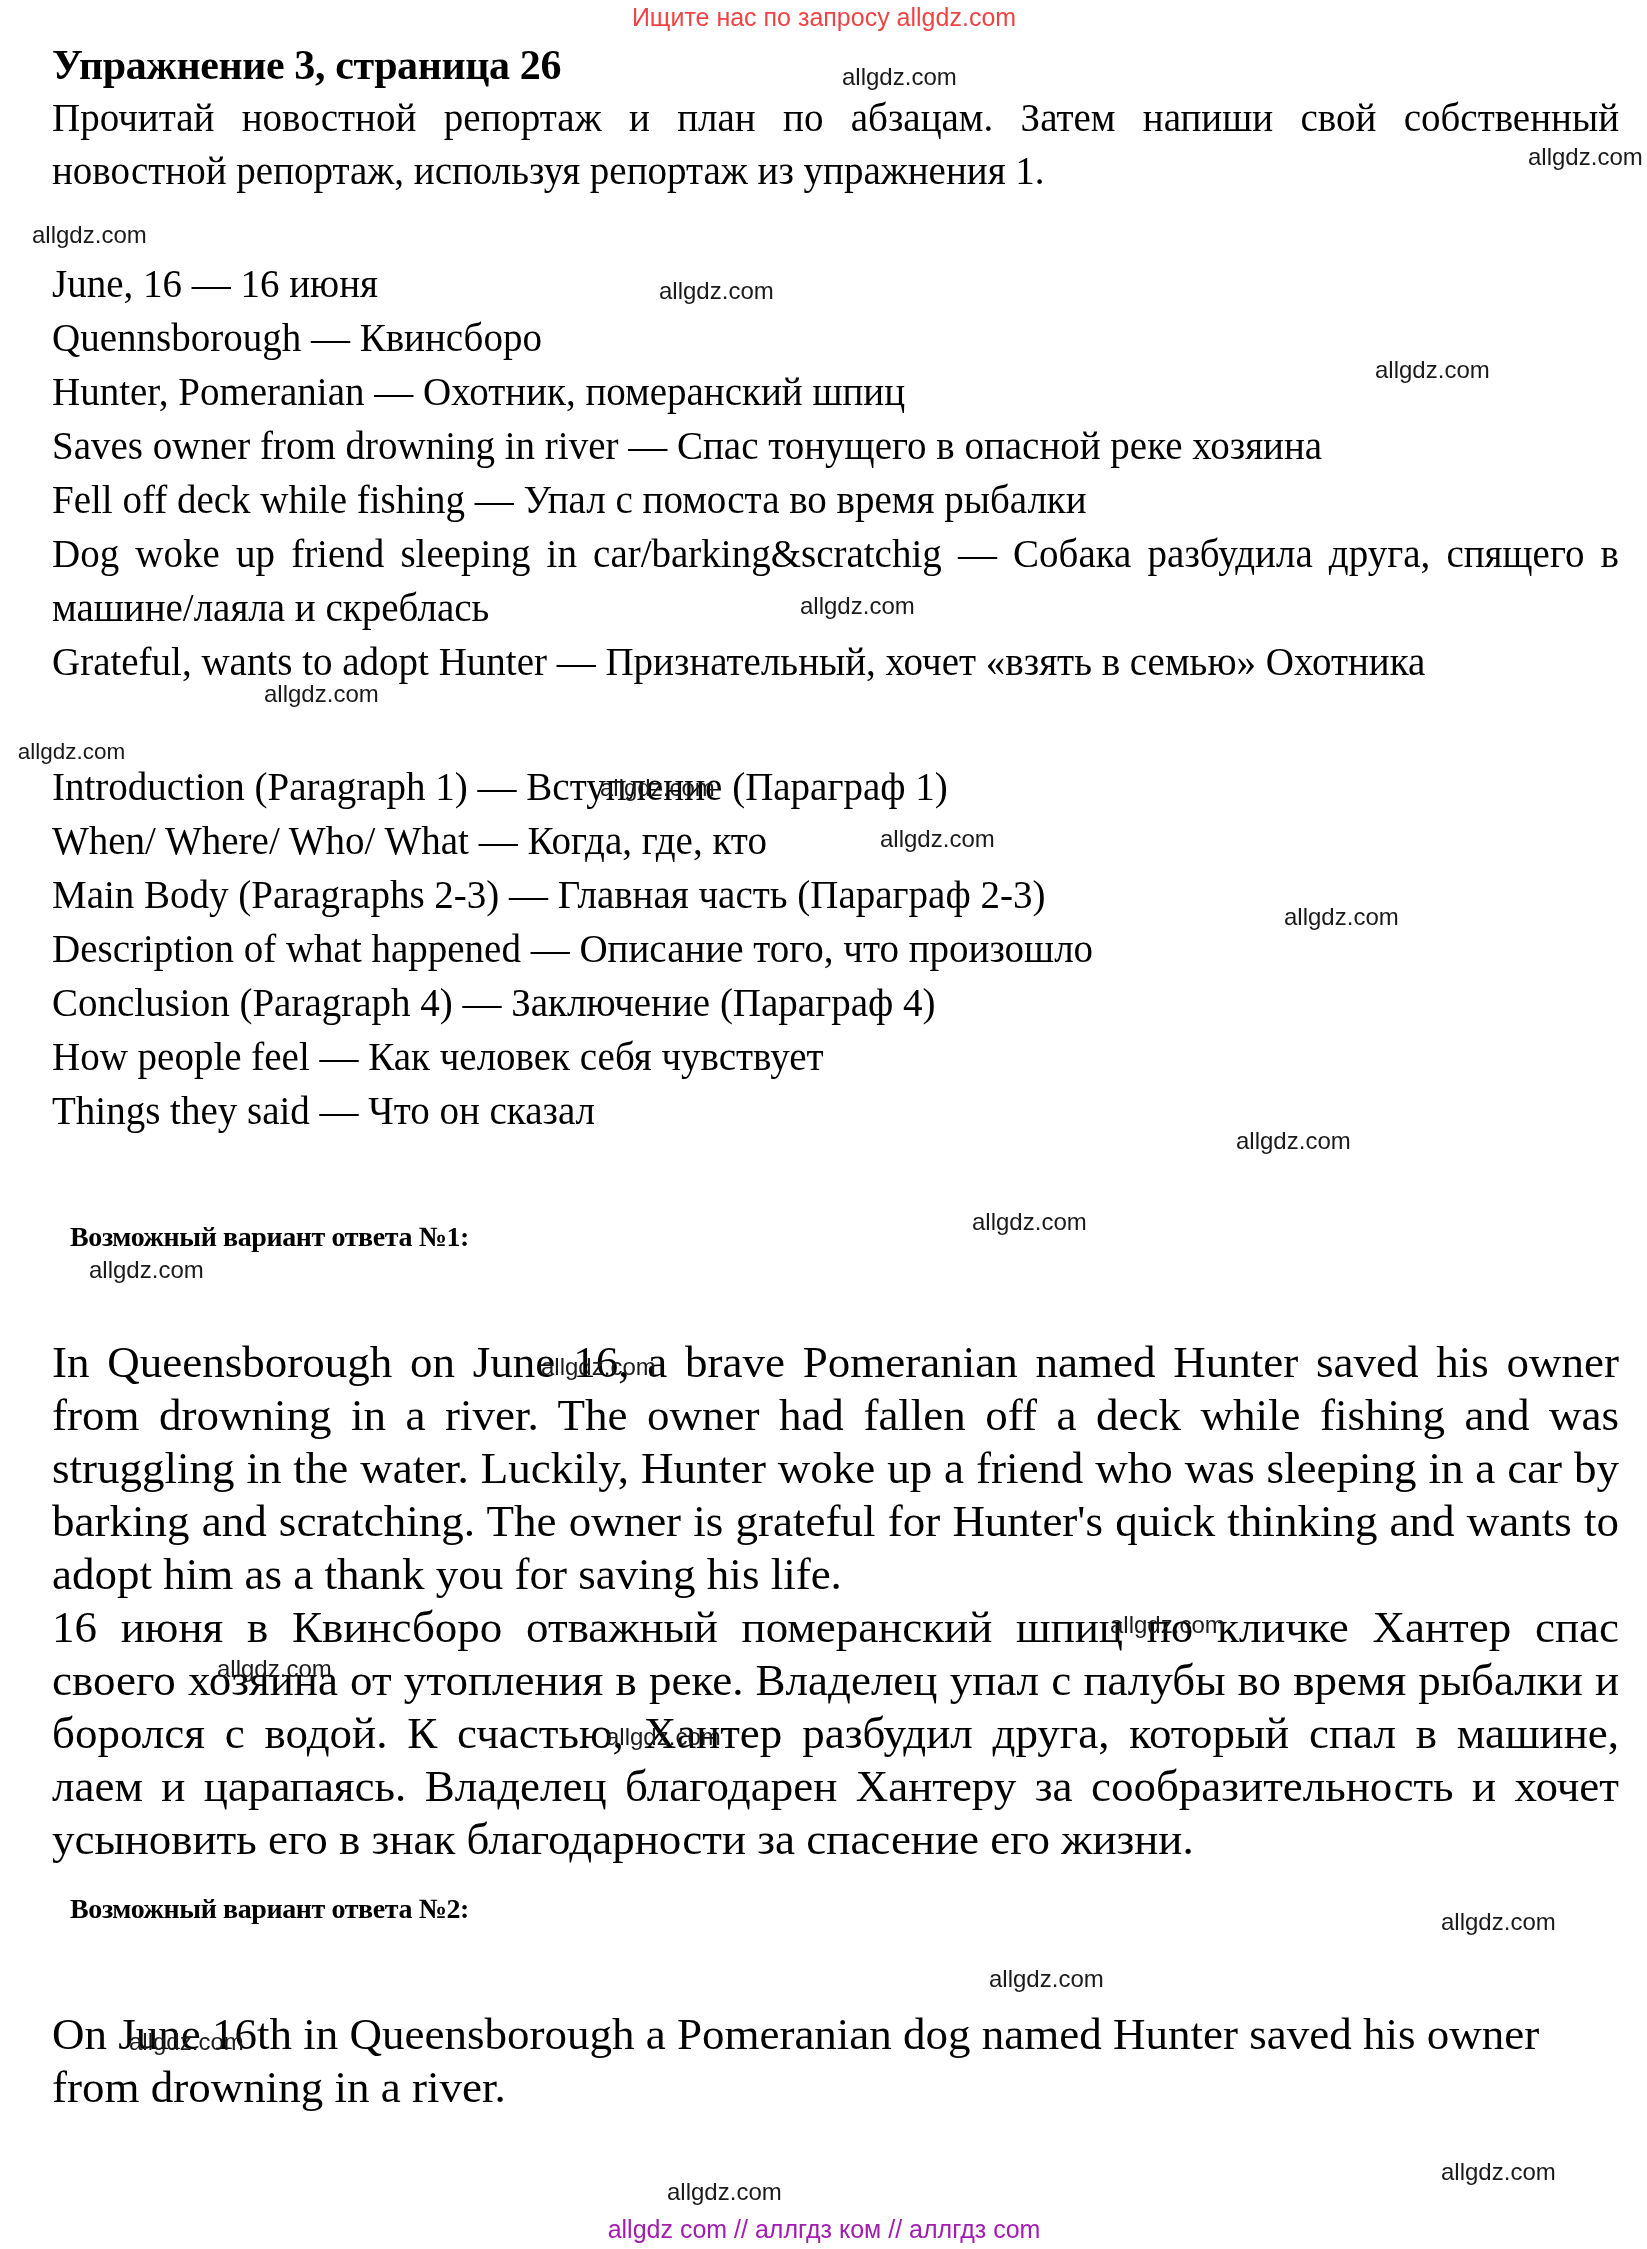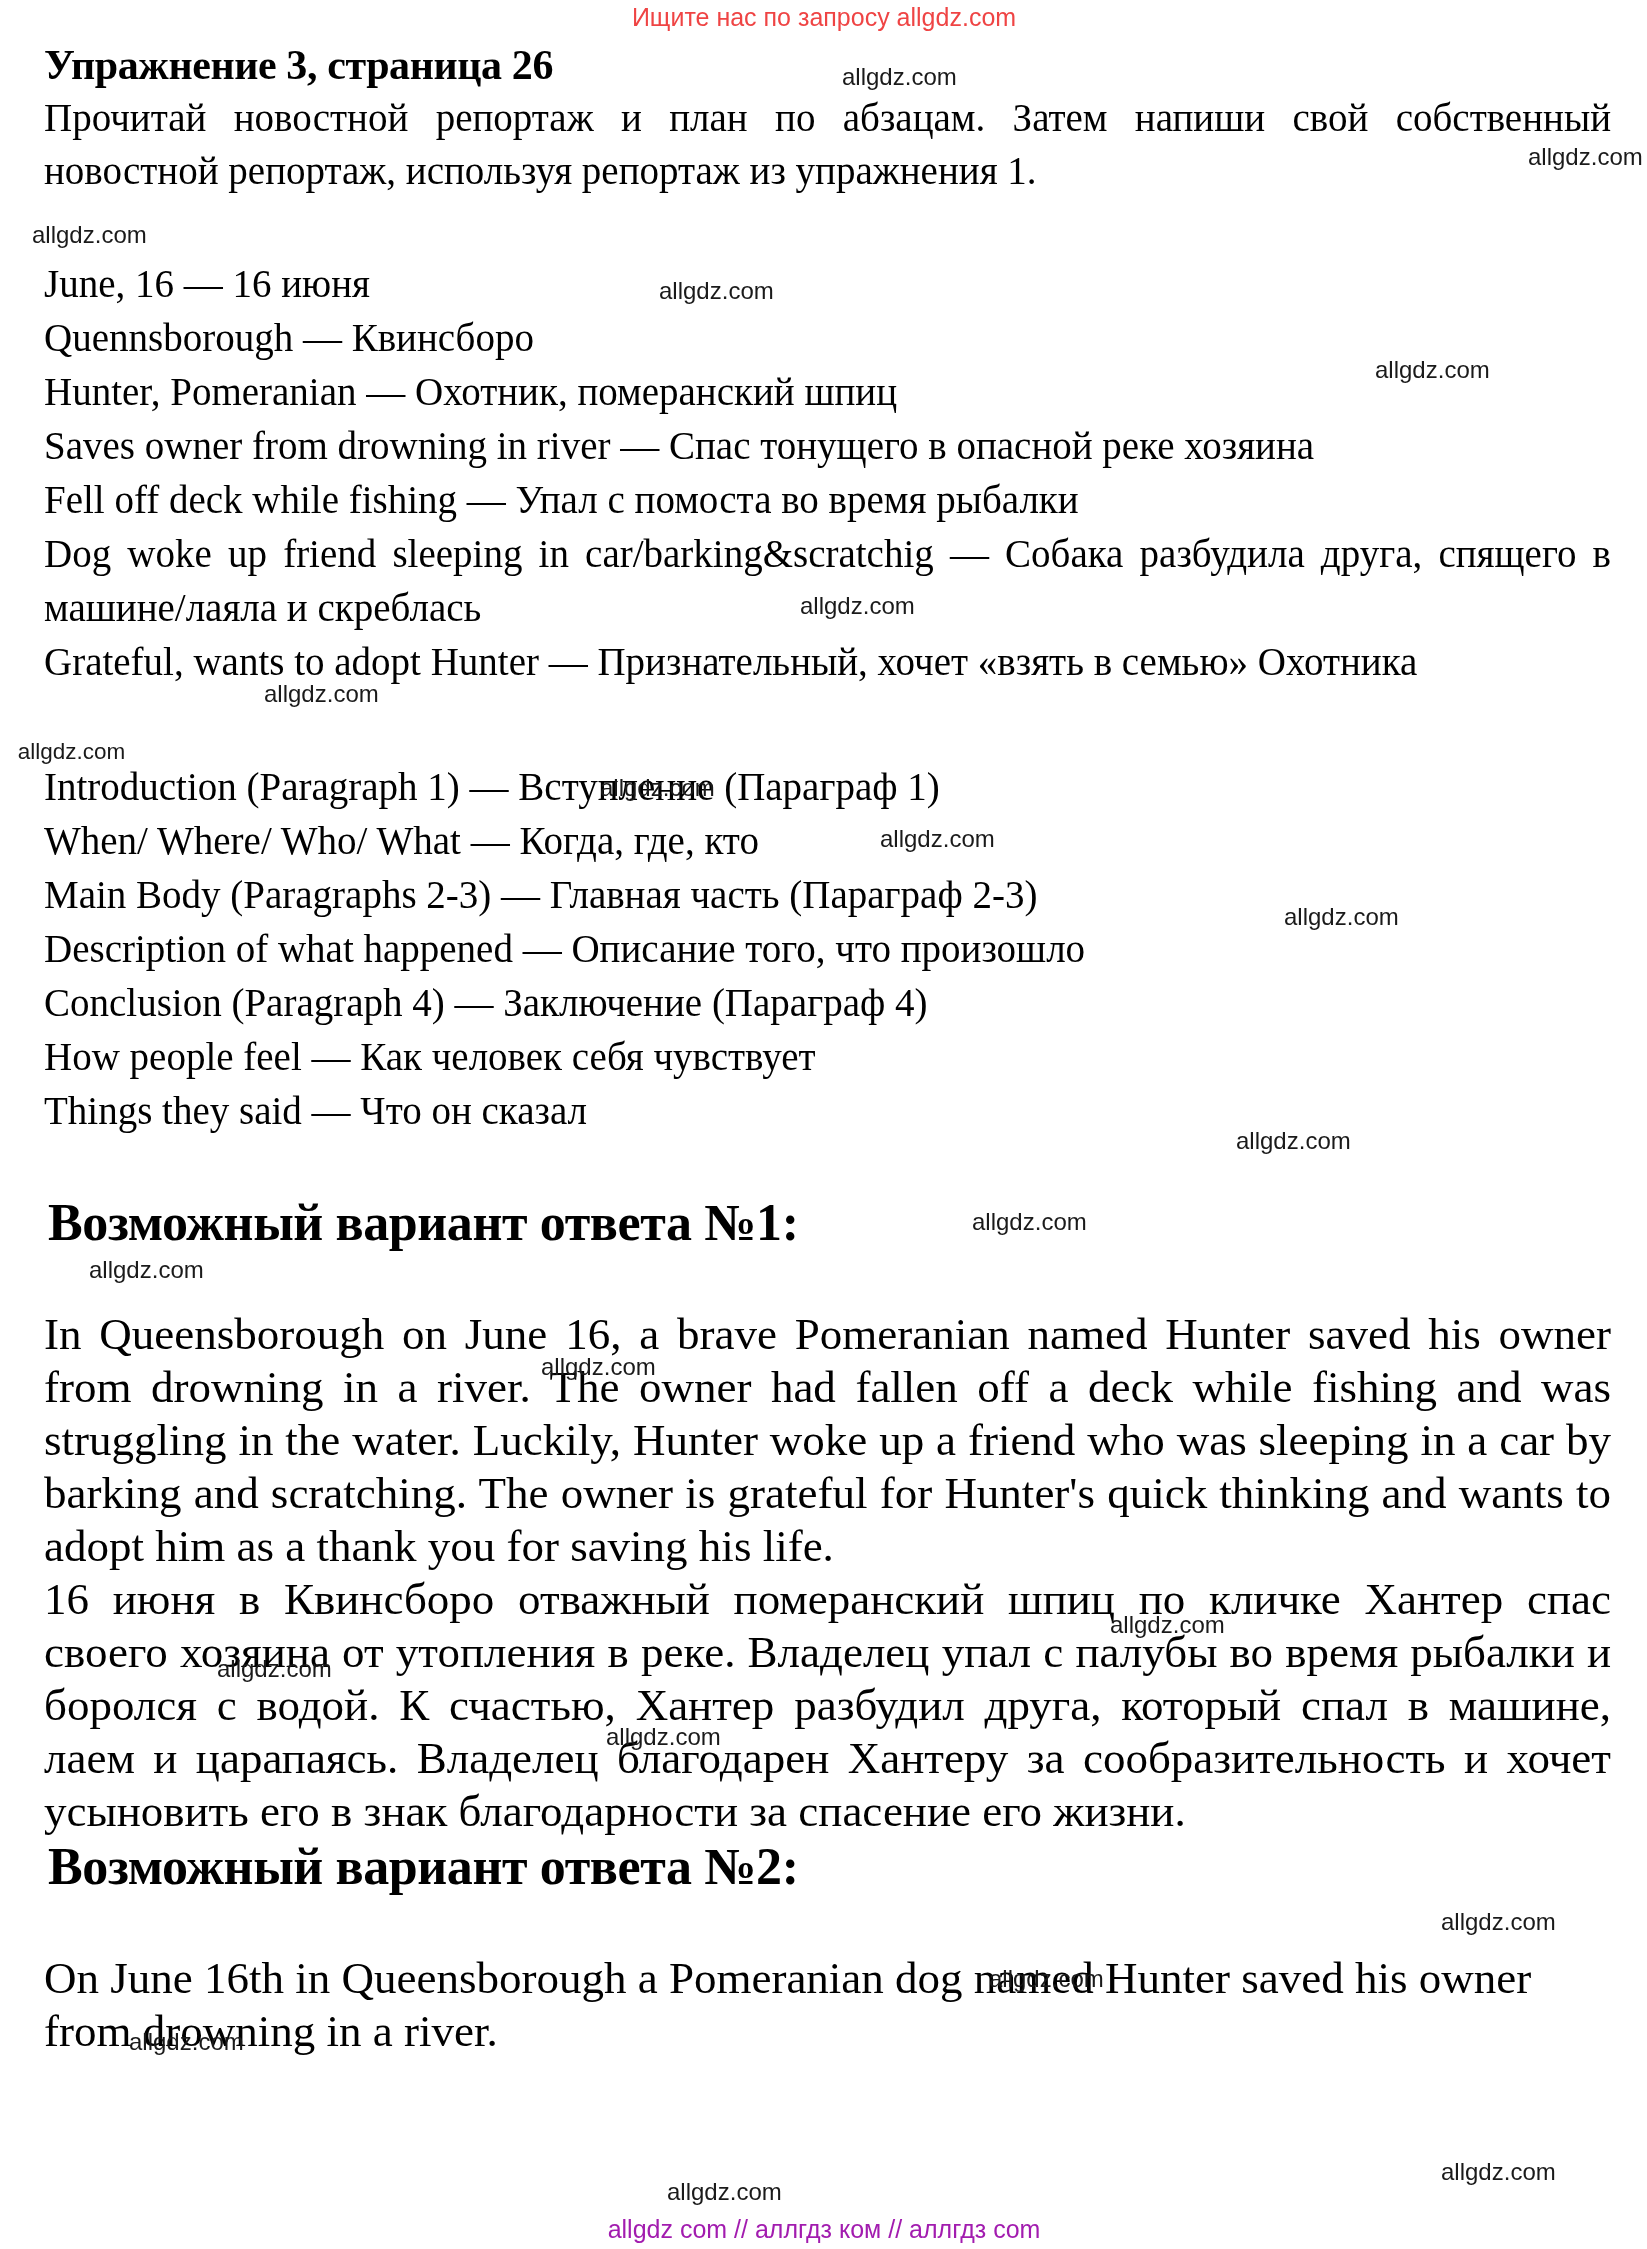--- a/index.html
+++ b/index.html
@@ -40,7 +40,7 @@
   .page {
     position: absolute;
     top: 35px;
-    left: 4px;
+    left: 12px;
     width: 1636px;
     padding: 0 29px 0 40px;
     box-sizing: border-box;

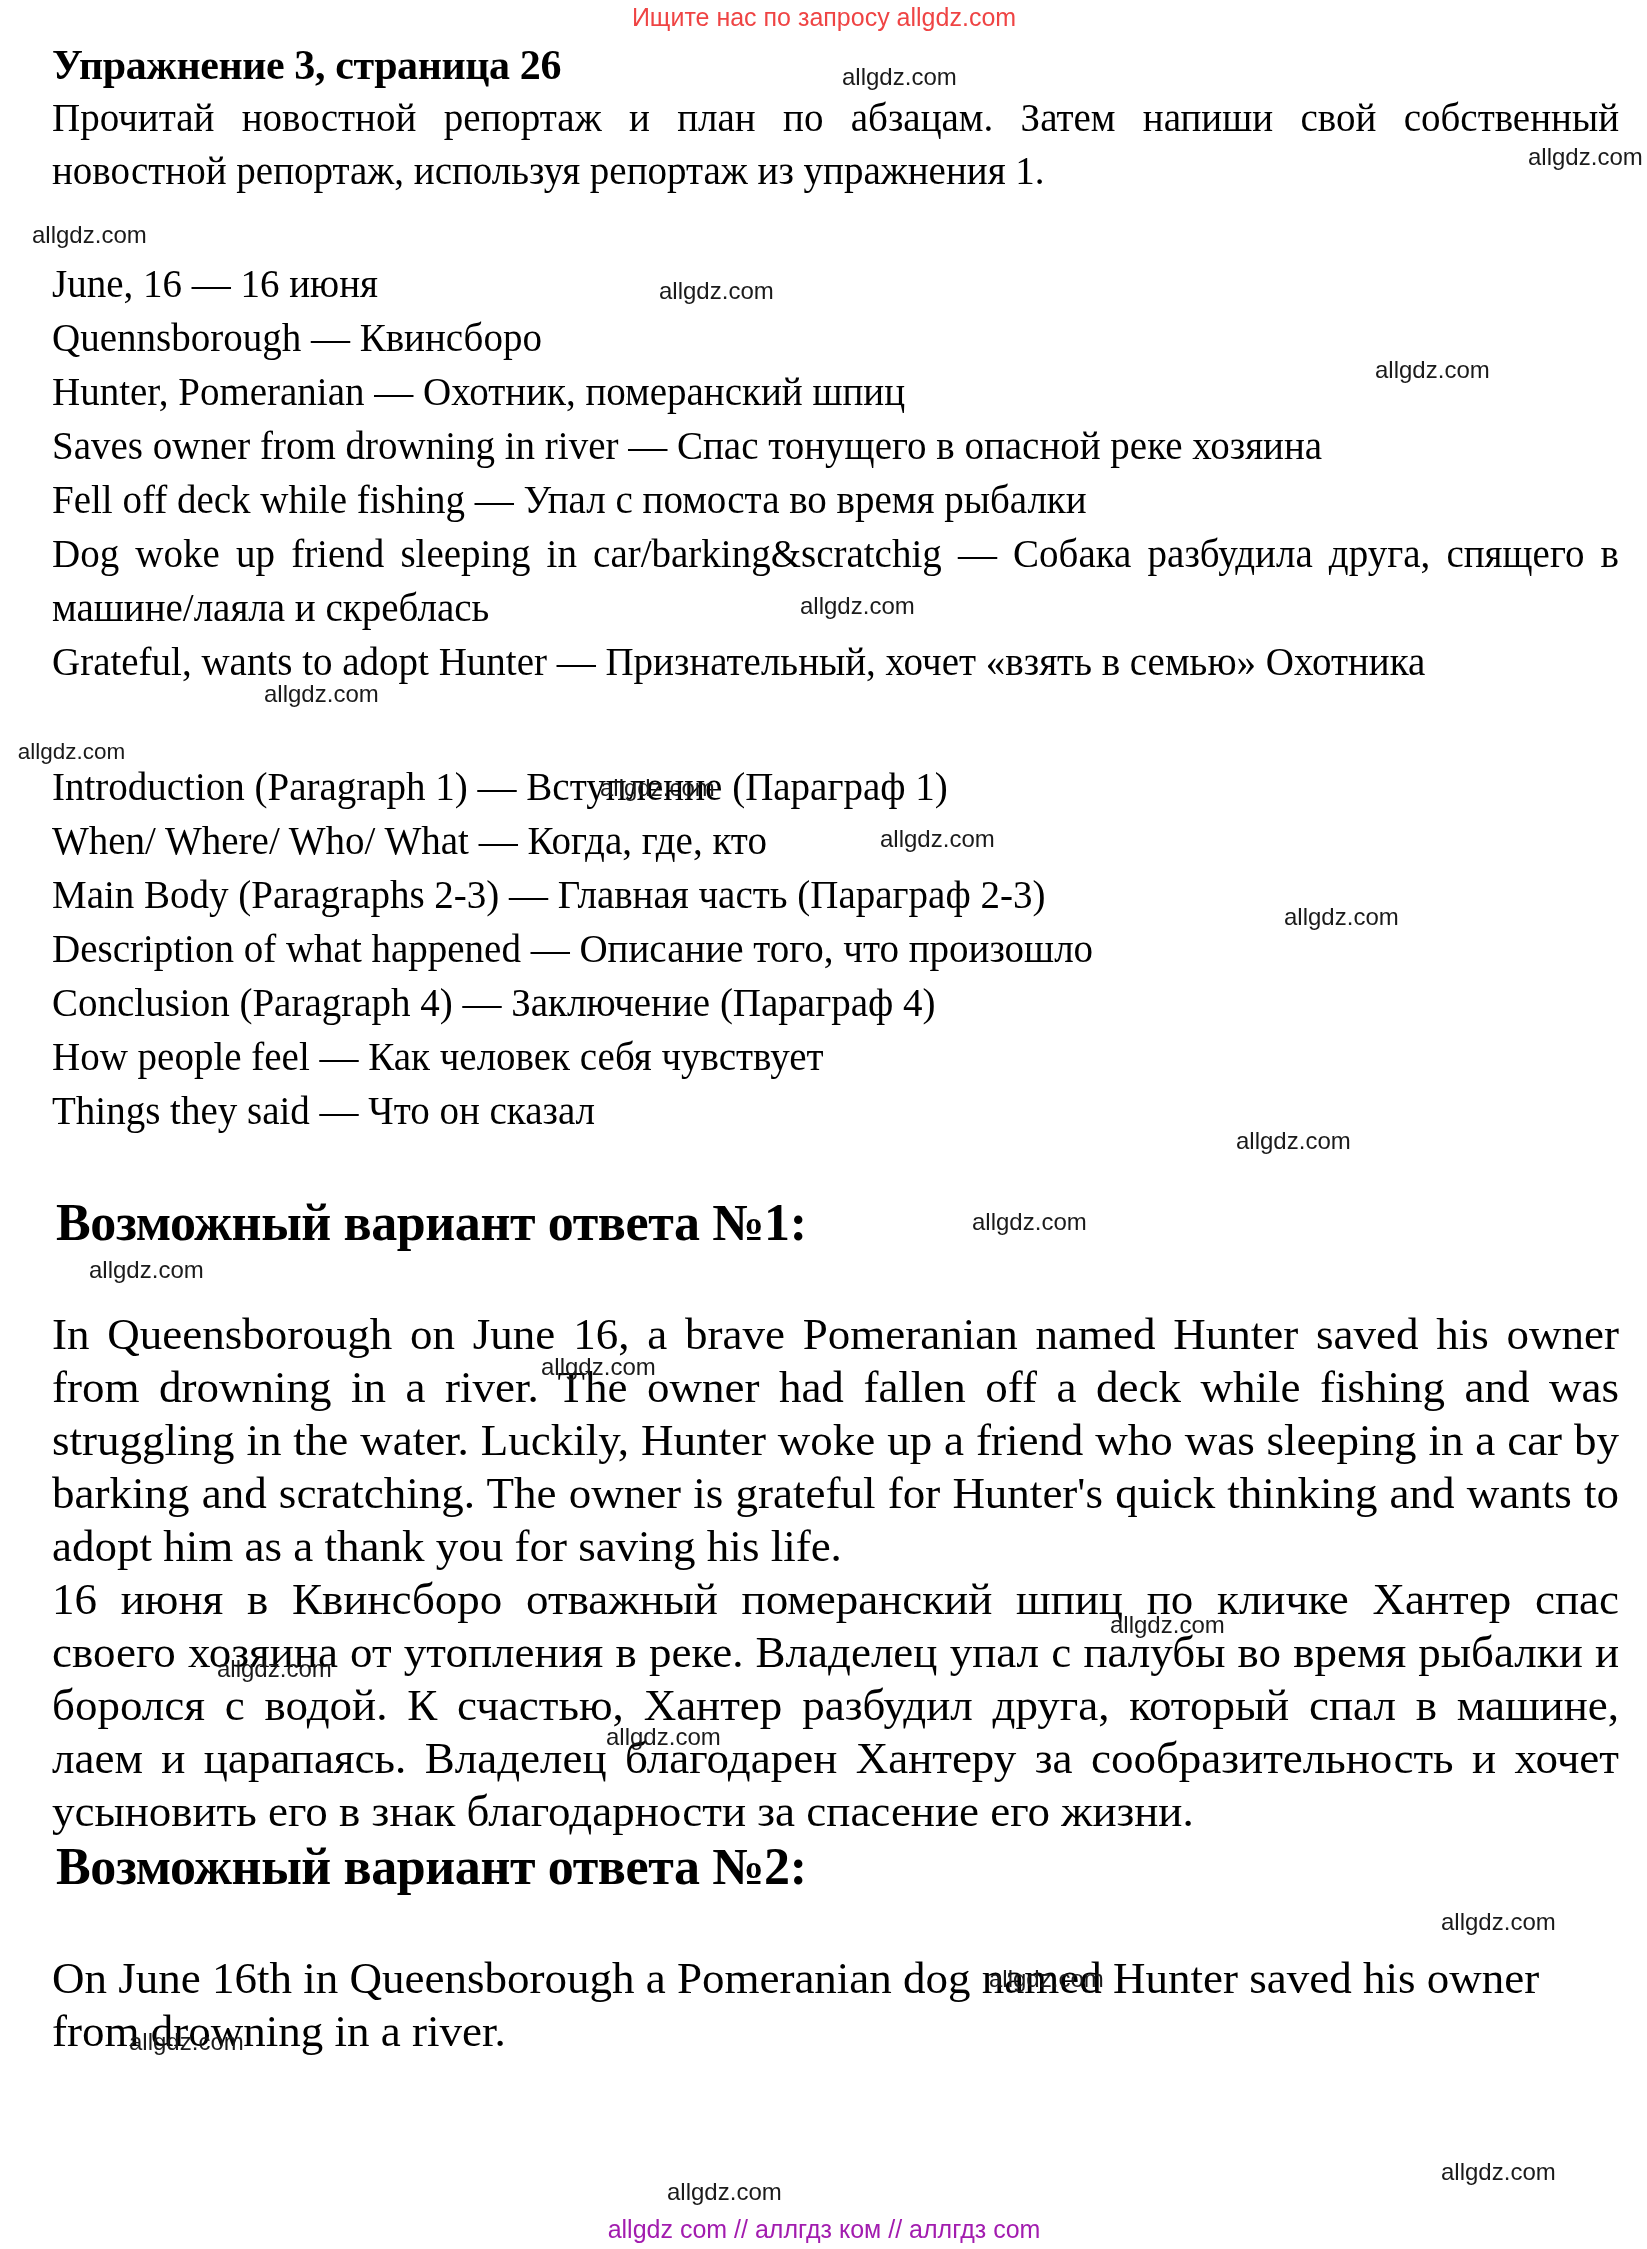--- a/index.html
+++ b/index.html
@@ -88,9 +88,9 @@
 
   .answer-heading {
     font-weight: bold;
-    font-size: 52px;
+    font-size: 28px;
     line-height: 50px;
-    margin: 4px;
+    margin: 18px;
     letter-spacing: -0.4px;
   }
 

